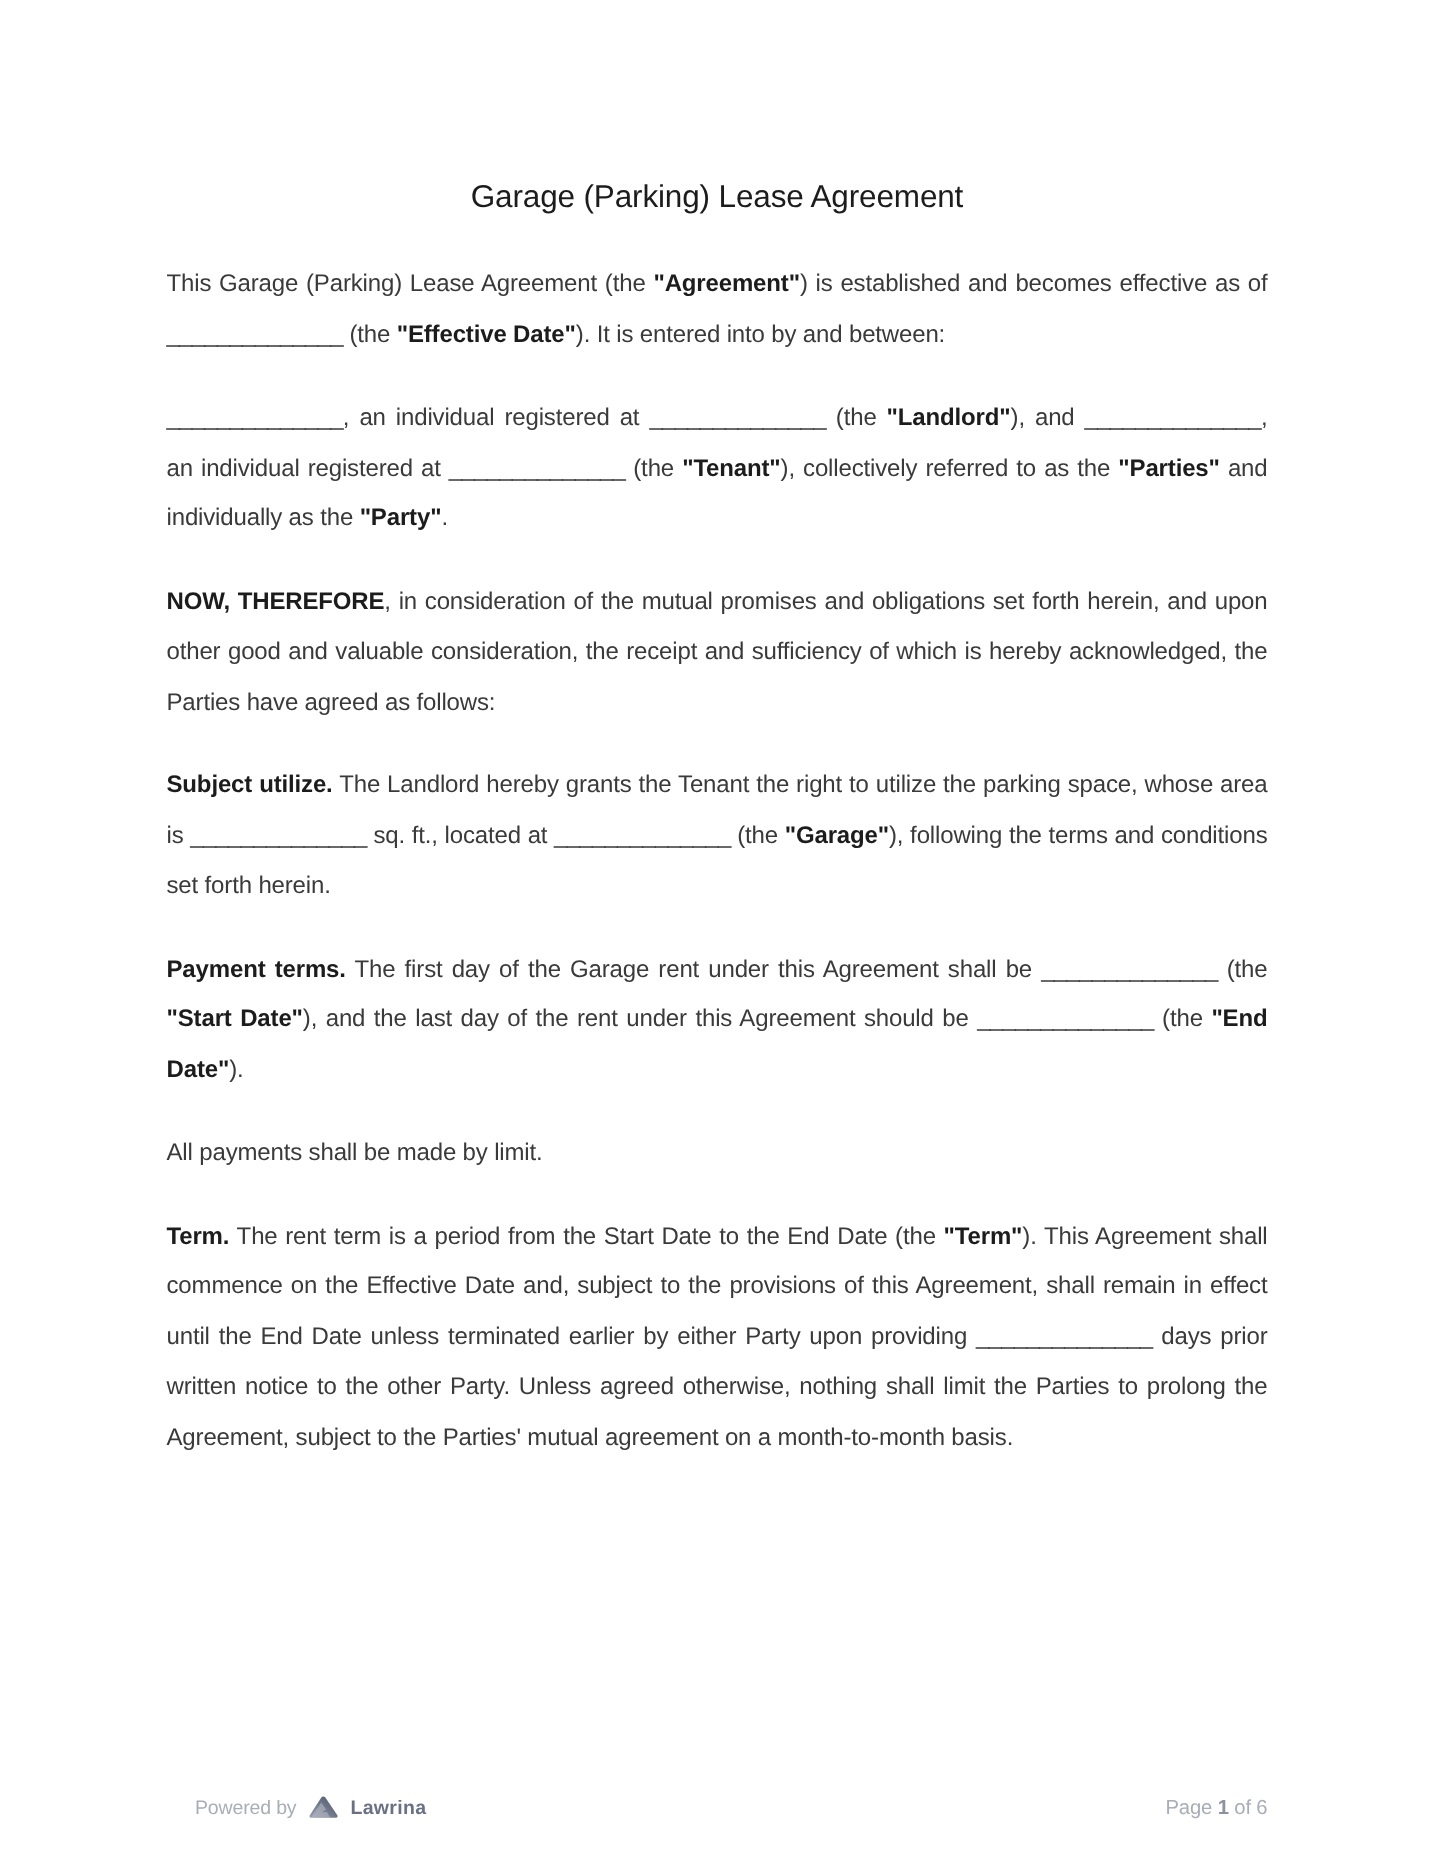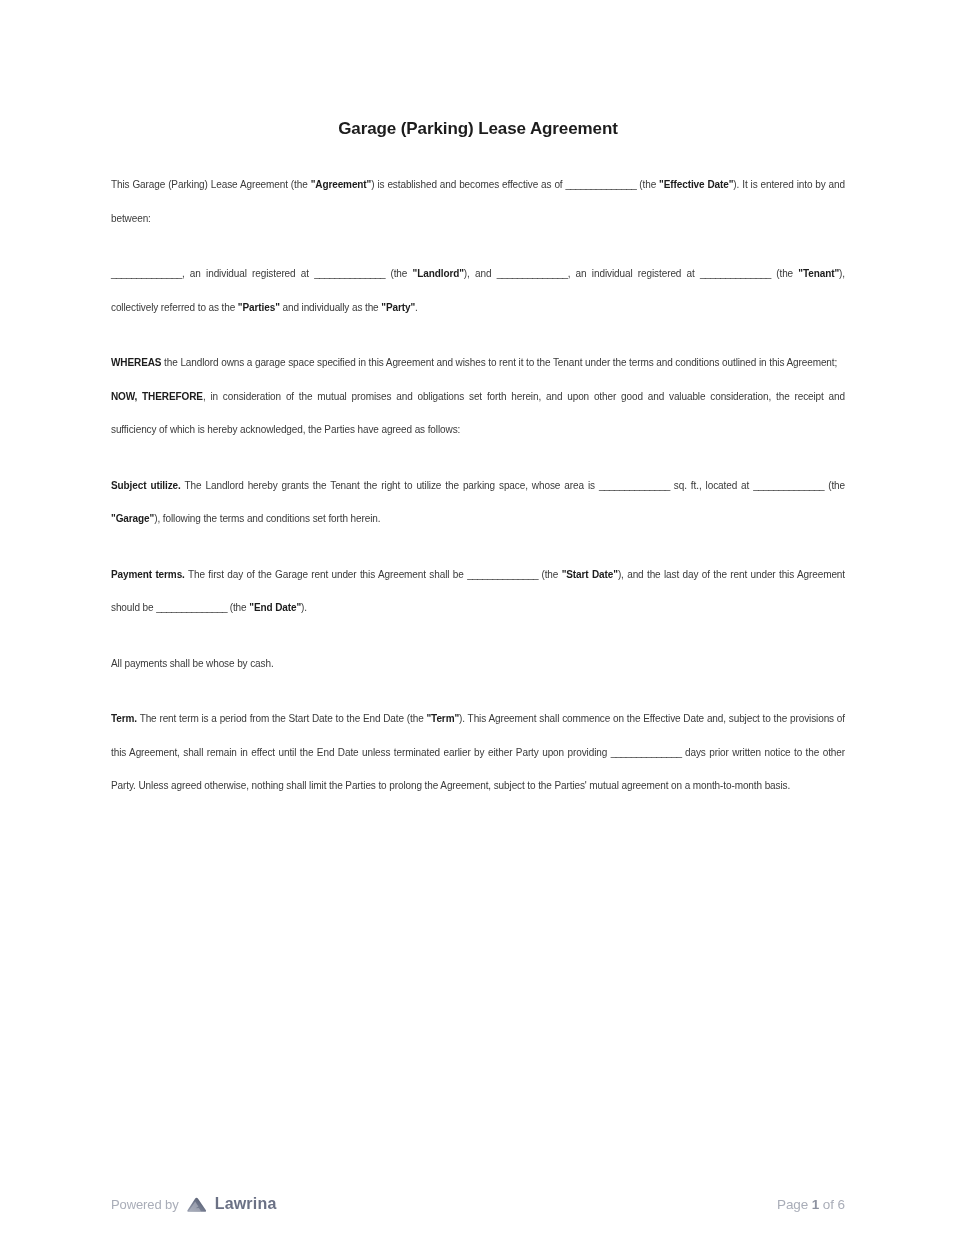--- a/index.html
+++ b/index.html
@@ -33,8 +33,8 @@
 
   .doc-title {
     text-align: center;
-    font-size: 17px;
-    font-weight: bold;
+    font-size: 21px;
+    font-weight: normal;
     color: #1c1c1c;
     letter-spacing: -0.1px;
     margin: 0 0 28px 0;

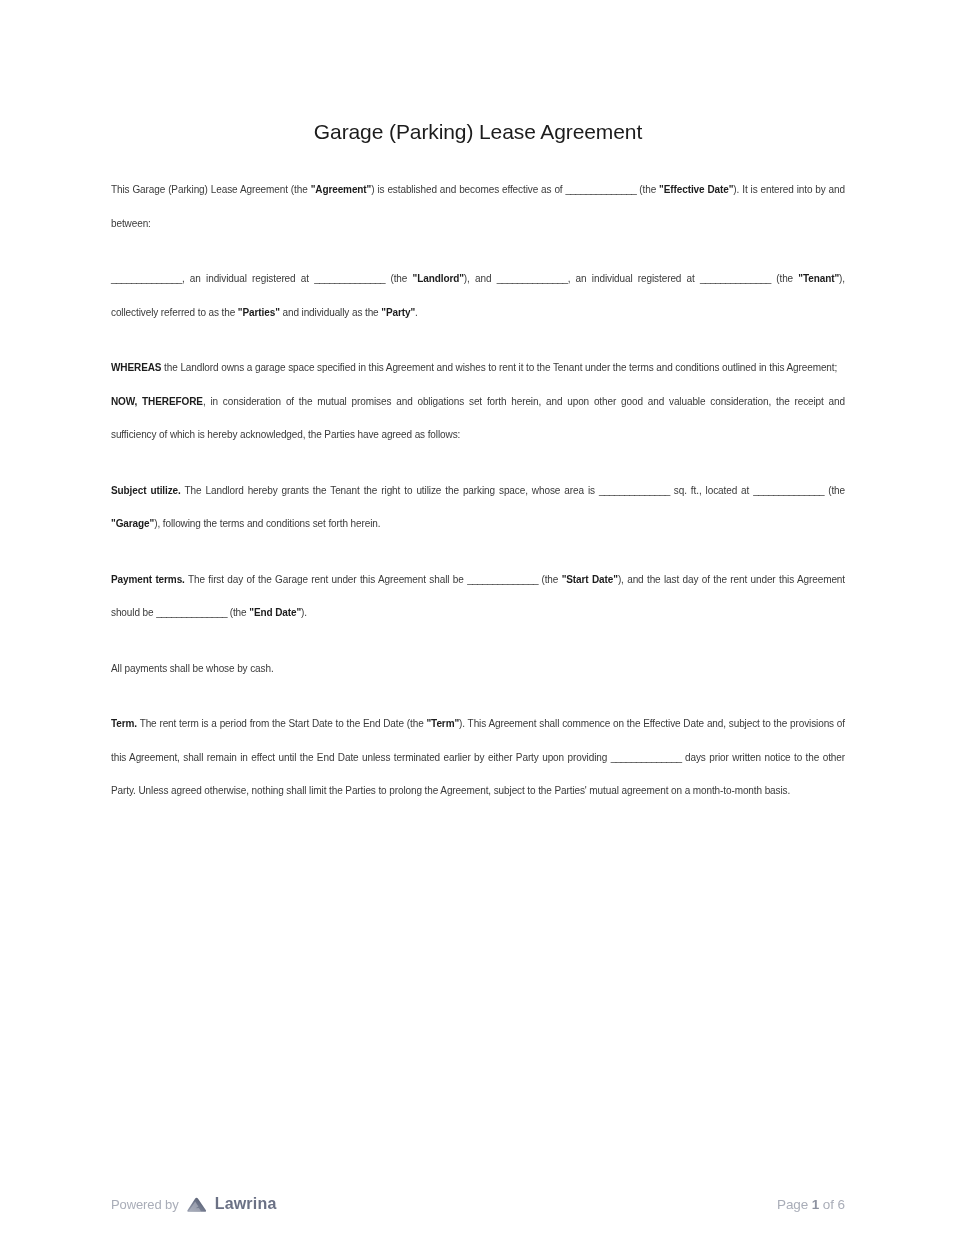--- a/index.html
+++ b/index.html
@@ -42,7 +42,7 @@
   }
 
   p.para {
-    font-size: 10px;
+    font-size: 16px;
     line-height: 33.5px;
     text-align: justify;
     color: #3a3a3a;

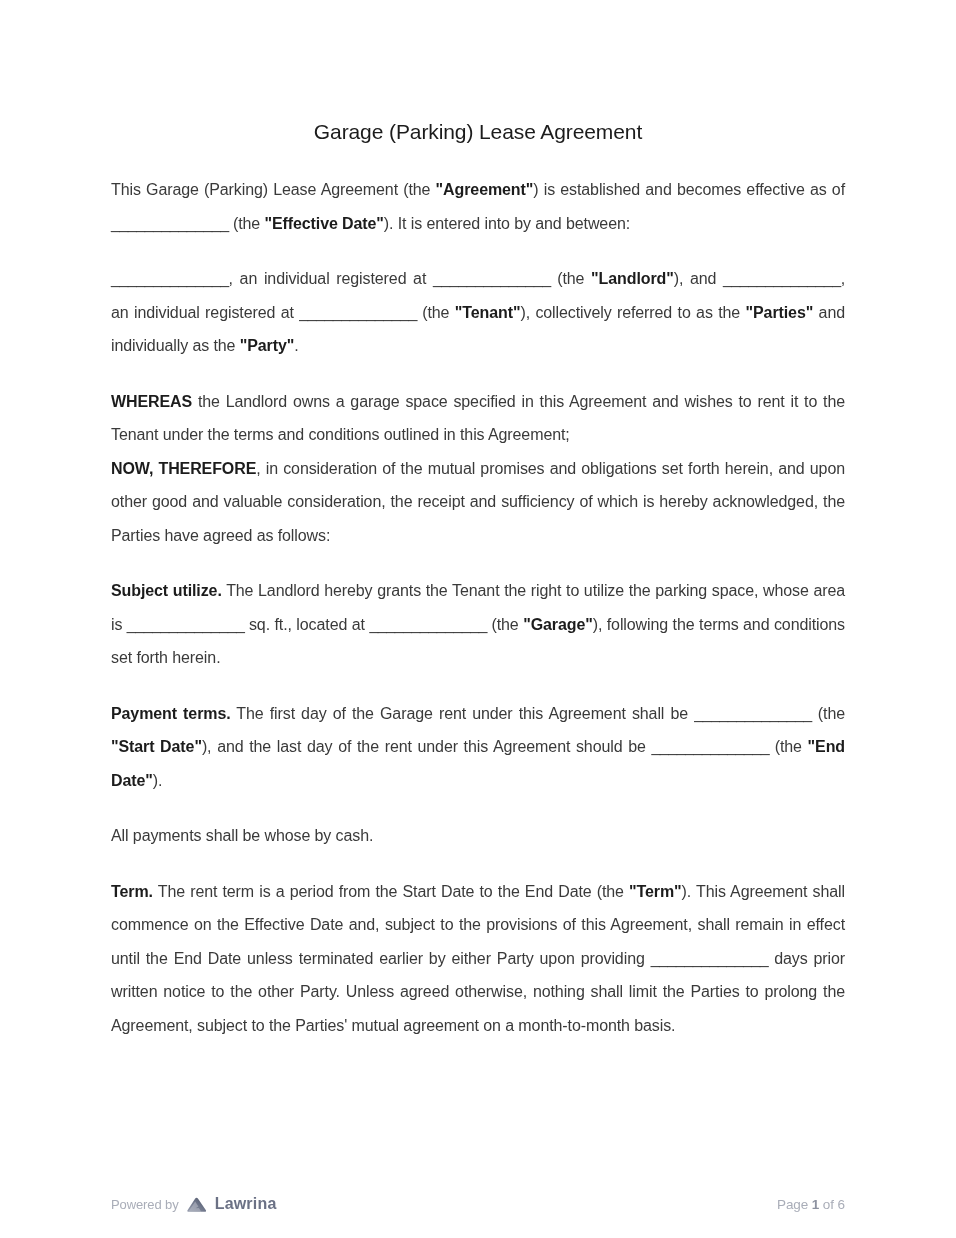--- a/index.html
+++ b/index.html
@@ -123,7 +123,6 @@
 
     <p class="para"><span class="blank">______________</span><span>, an individual registered at </span><span class="blank">______________</span><span> (the </span><b>"Landlord"</b><span>), and </span><span class="blank">______________</span><span>, an individual registered at </span><span class="blank">______________</span><span> (the </span><b>"Tenant"</b><span>), collectively referred to as the </span><b>"Parties"</b><span> and individually as the </span><b>"Party"</b><span>.</span></p>
 
-    <p class="para tight"><b>WHEREAS</b><span> the Landlord owns a garage space specified in this Agreement and wishes to rent it to the Tenant under the terms and conditions outlined in this Agreement;</span></p>
 
     <p class="para"><b>NOW, THEREFORE</b><span>, in consideration of the mutual promises and obligations set forth herein, and upon other good and valuable consideration, the receipt and sufficiency of which is hereby acknowledged, the Parties have agreed as follows:</span></p>
 

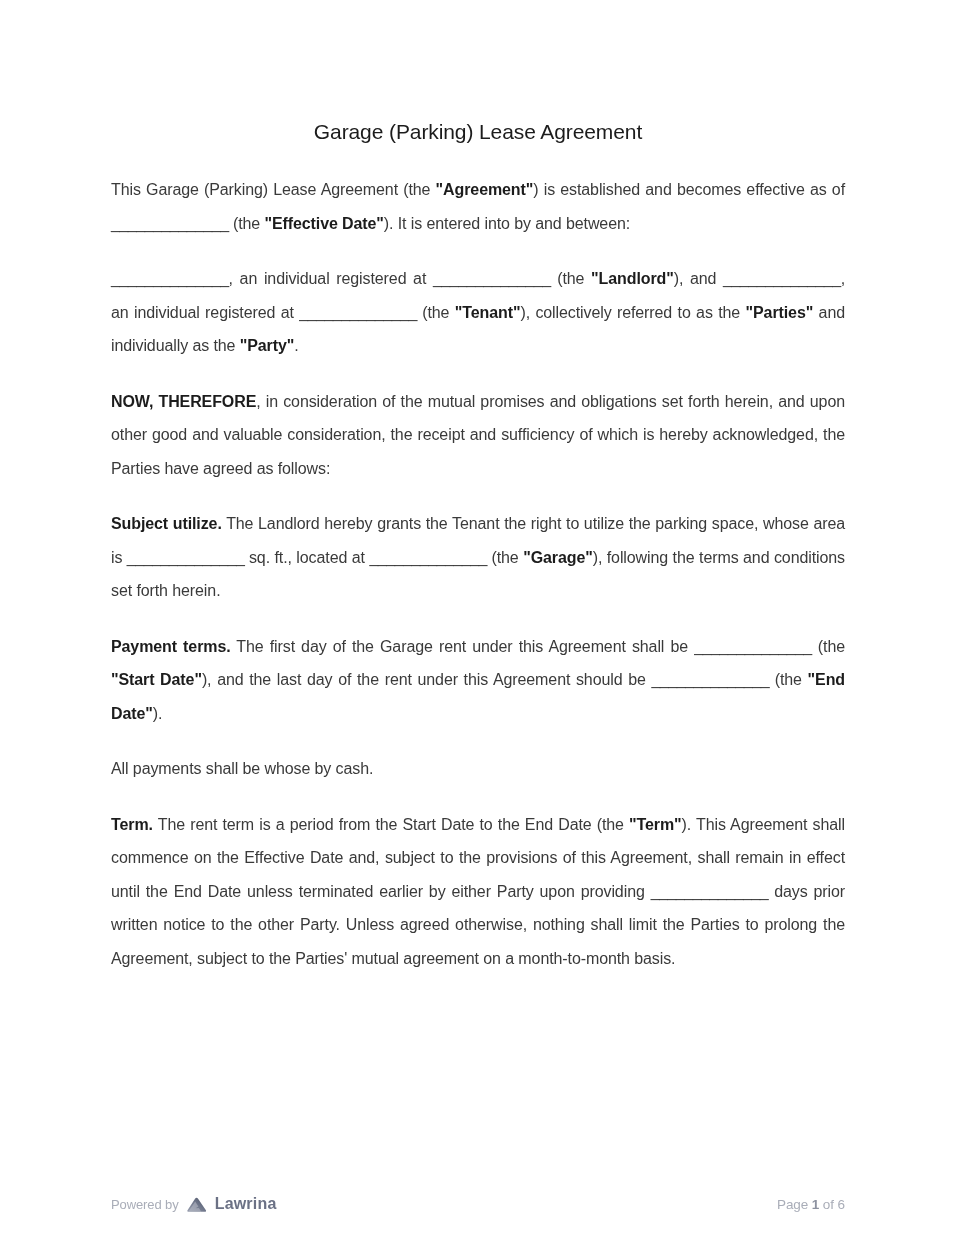--- a/index.html
+++ b/index.html
@@ -131,7 +131,7 @@
     <p class="para"><b>Payment terms.</b><span> The first day of the Garage rent under this Agreement shall be </span><span class="blank">______________</span><span> (the </span><b>"Start Date"</b><span>), and the last day of the rent under this Agreement should be </span><span class="blank">______________</span><span> (the </span><b>"End Date"</b><span>).</span></p>
 
 
-    <p class="para">All payments shall be whose by cash.</p>
+    <p class="para">All payments shall be made by limit.</p>
 
     <p class="para"><b>Term.</b><span> The rent term is a period from the Start Date to the End Date (the </span><b>"Term"</b><span>). This Agreement shall commence on the Effective Date and, subject to the provisions of this Agreement, shall remain in effect until the End Date unless terminated earlier by either Party upon providing </span><span class="blank">______________</span><span> days prior written notice to the other Party. Unless agreed otherwise, nothing shall limit the Parties to prolong the Agreement, subject to the Parties' mutual agreement on a month-to-month basis.</span></p>
 

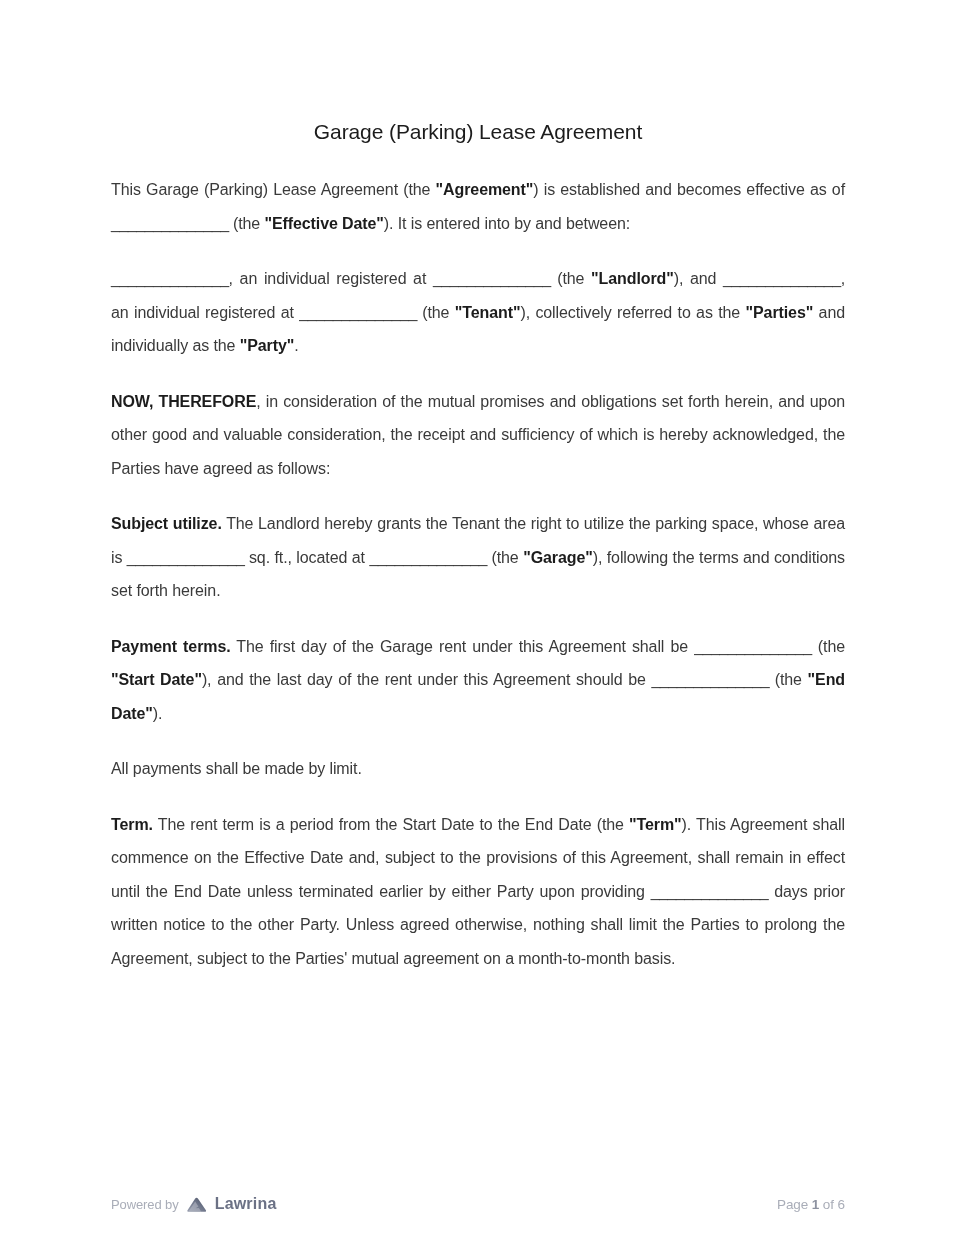--- a/index.html
+++ b/index.html
@@ -83,6 +83,7 @@
     font-size: 13px;
     color: #a9adb8;
     letter-spacing: -0.1px;
+    margin-left: 19px;
   }
 
   .logo-mark {

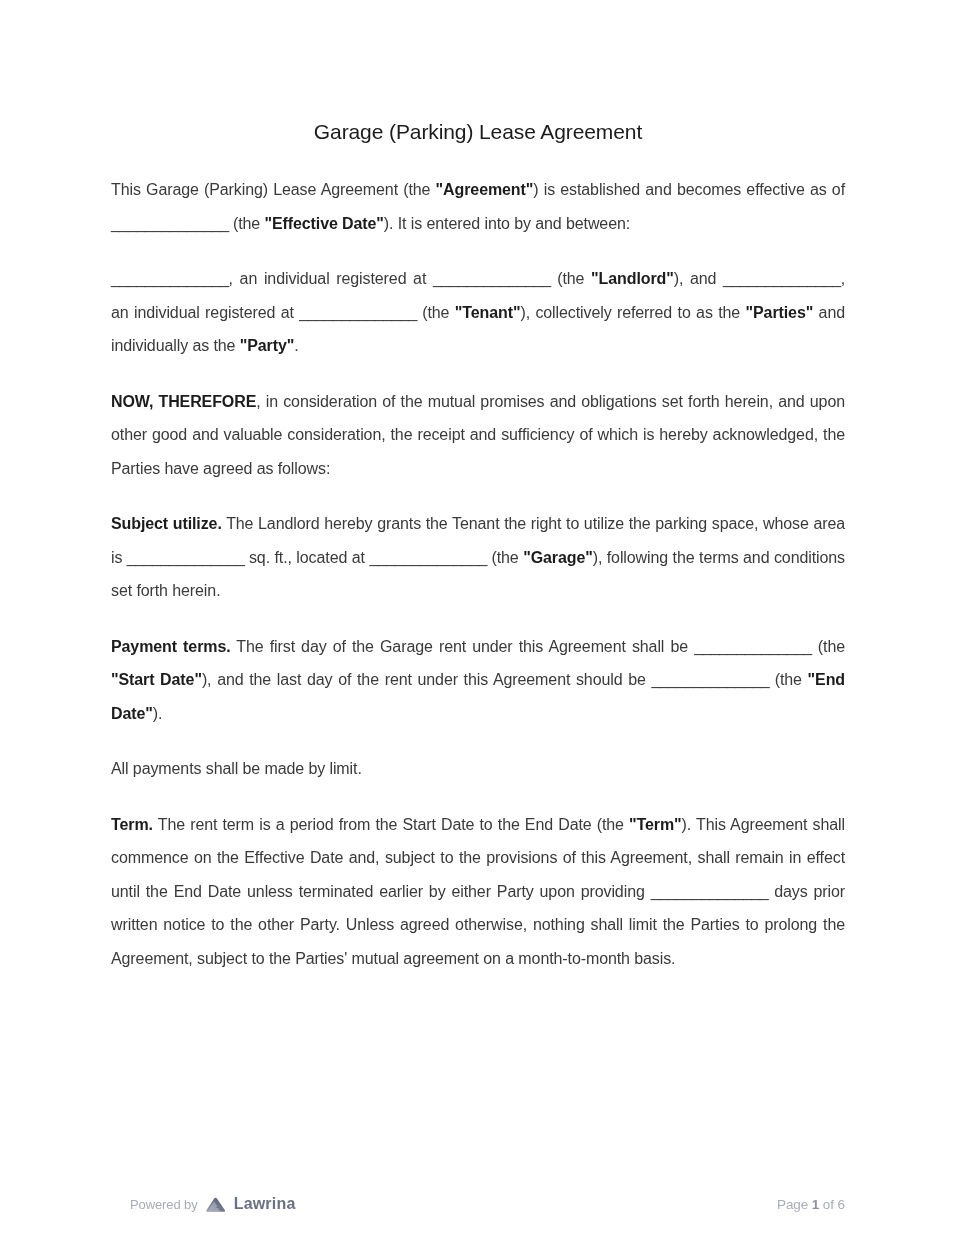--- a/index.html
+++ b/index.html
@@ -94,7 +94,7 @@
   }
 
   .brand-name {
-    font-size: 16px;
+    font-size: 13px;
     font-weight: bold;
     color: #6b7185;
     letter-spacing: 0.2px;

